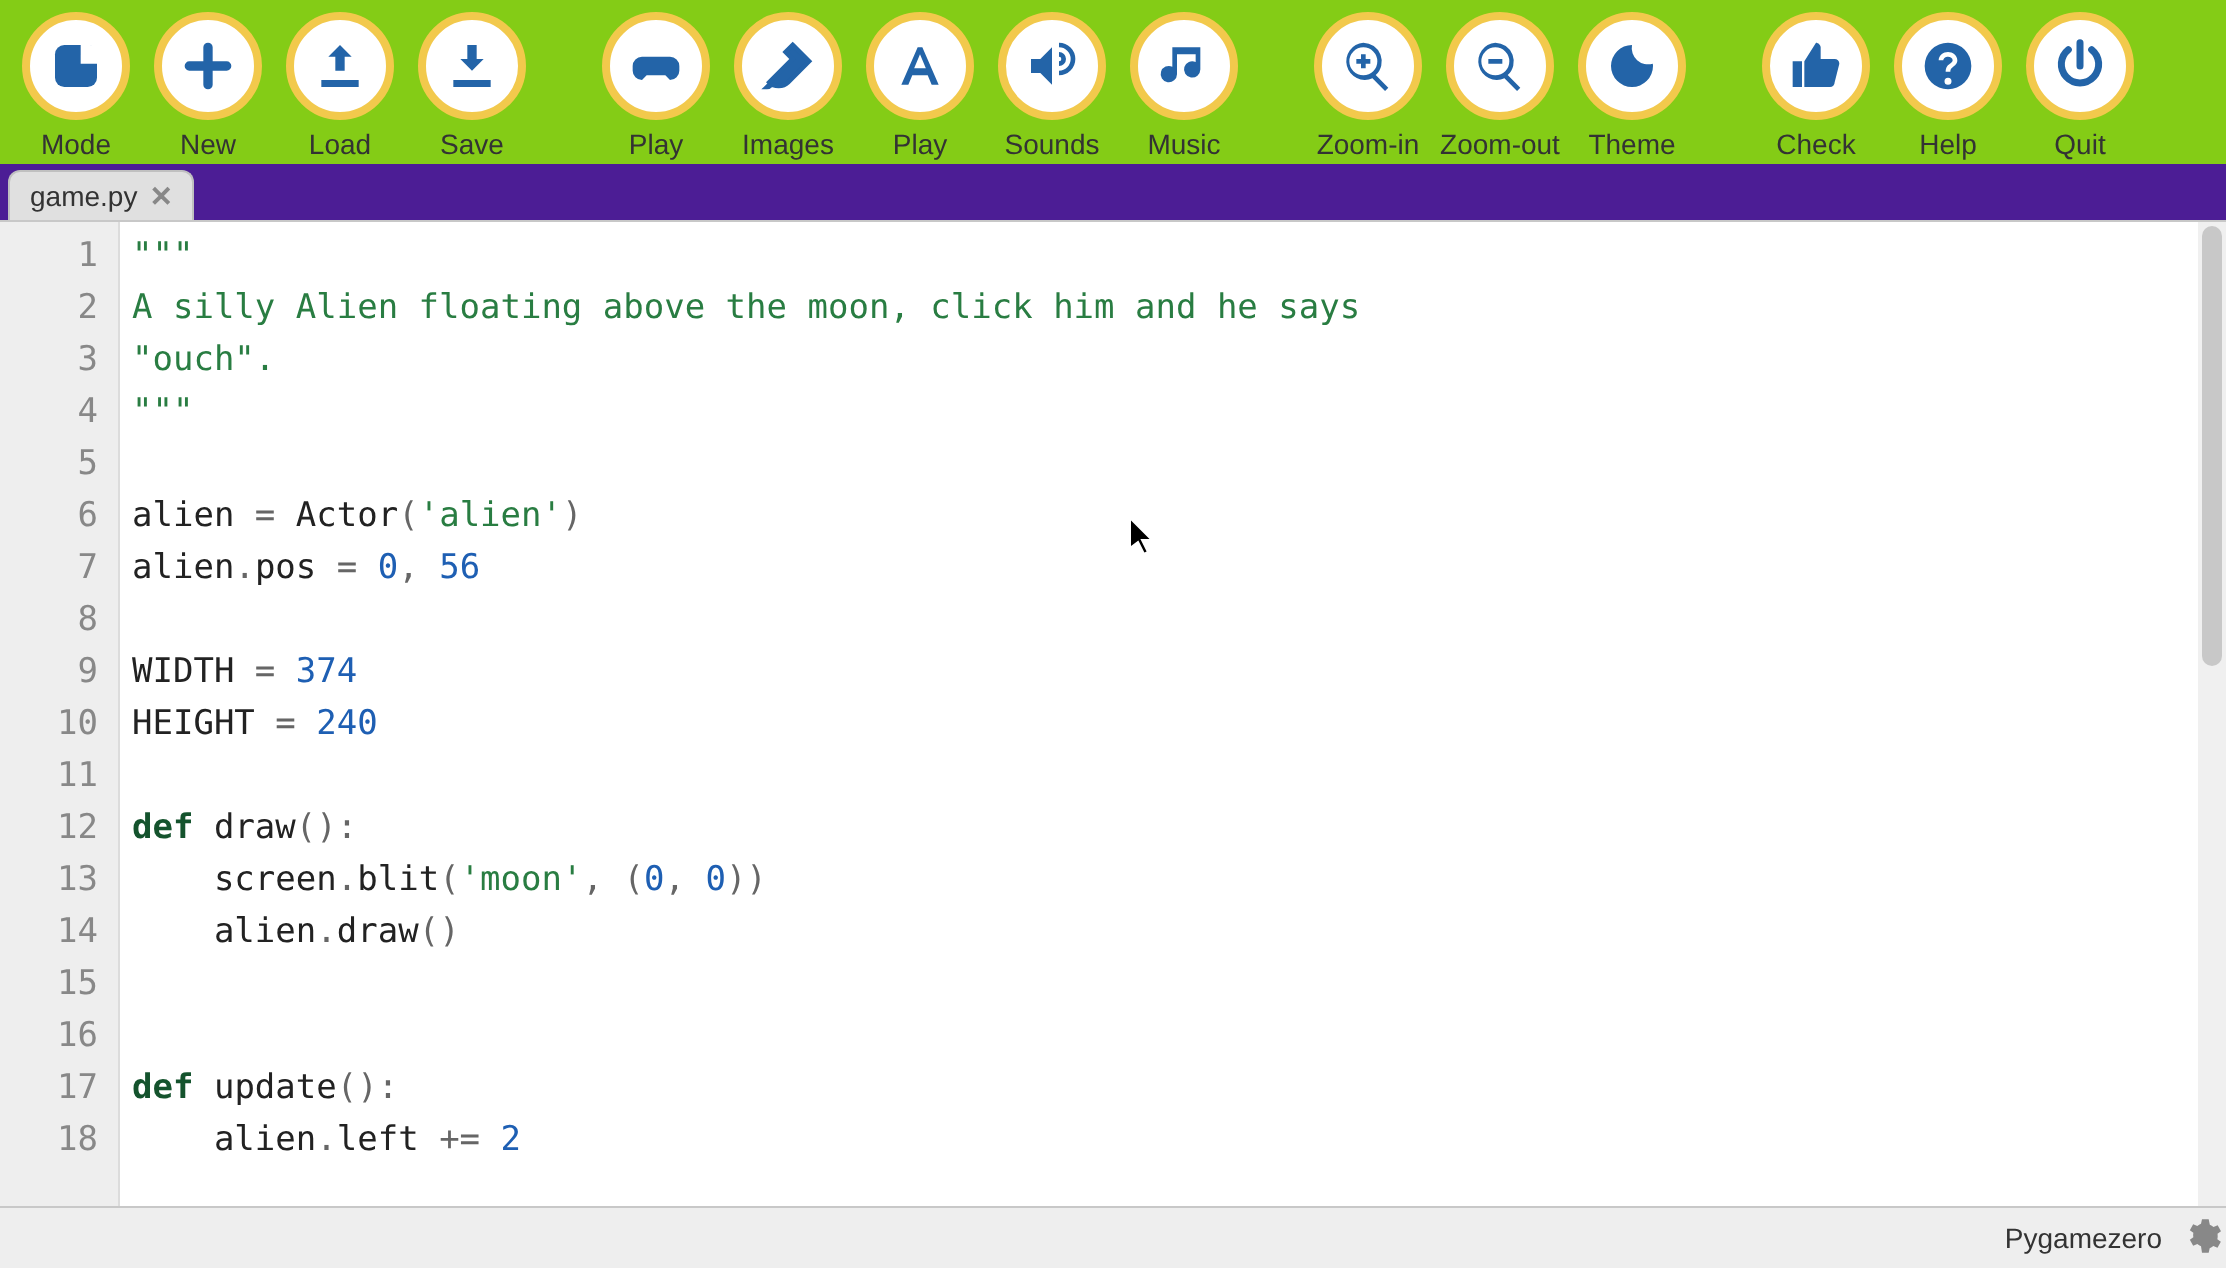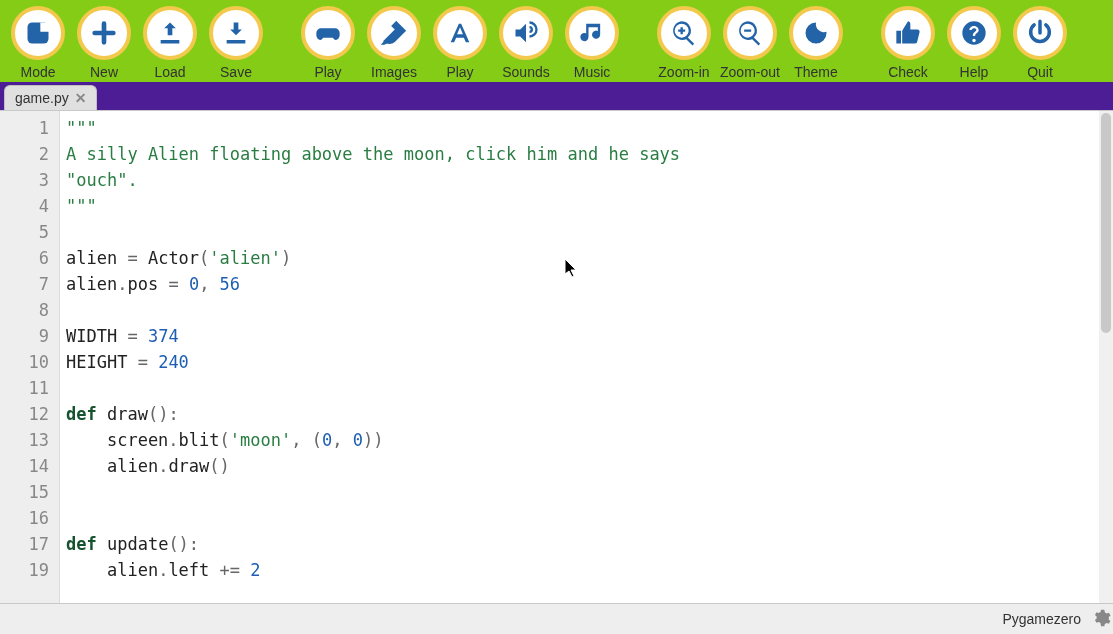--- a/index.html
+++ b/index.html
@@ -307,7 +307,7 @@
       <div class="ln">15</div>
       <div class="ln">16</div>
       <div class="ln">17</div>
-      <div class="ln">19</div>
+      <div class="ln">18</div>
     </div>
   <div class="code" id="code"><div><span class="tok-str">"""</span></div><div><span class="tok-str">A silly Alien floating above the moon, click him and he says</span></div><div><span class="tok-str">"ouch".</span></div><div><span class="tok-str">"""</span></div><div>&nbsp;</div><div><span class="tok-name">alien </span><span class="tok-op">= </span><span class="tok-name">Actor</span><span class="tok-op">(</span><span class="tok-str">'alien'</span><span class="tok-op">)</span></div><div><span class="tok-name">alien</span><span class="tok-op">.</span><span class="tok-name">pos </span><span class="tok-op">= </span><span class="tok-num">0</span><span class="tok-op">, </span><span class="tok-num">56</span></div><div>&nbsp;</div><div><span class="tok-name">WIDTH </span><span class="tok-op">= </span><span class="tok-num">374</span></div><div><span class="tok-name">HEIGHT </span><span class="tok-op">= </span><span class="tok-num">240</span></div><div>&nbsp;</div><div><span class="tok-kw">def </span><span class="tok-fn">draw</span><span class="tok-op">():</span></div><div><span class="tok-name">    screen</span><span class="tok-op">.</span><span class="tok-name">blit</span><span class="tok-op">(</span><span class="tok-str">'moon'</span><span class="tok-op">, (</span><span class="tok-num">0</span><span class="tok-op">, </span><span class="tok-num">0</span><span class="tok-op">))</span></div><div><span class="tok-name">    alien</span><span class="tok-op">.</span><span class="tok-name">draw</span><span class="tok-op">()</span></div><div>&nbsp;</div><div>&nbsp;</div><div><span class="tok-kw">def </span><span class="tok-fn">update</span><span class="tok-op">():</span></div><div><span class="tok-name">    alien</span><span class="tok-op">.</span><span class="tok-name">left </span><span class="tok-op">+= </span><span class="tok-num">2</span></div></div>
   <div class="scrollbar">

